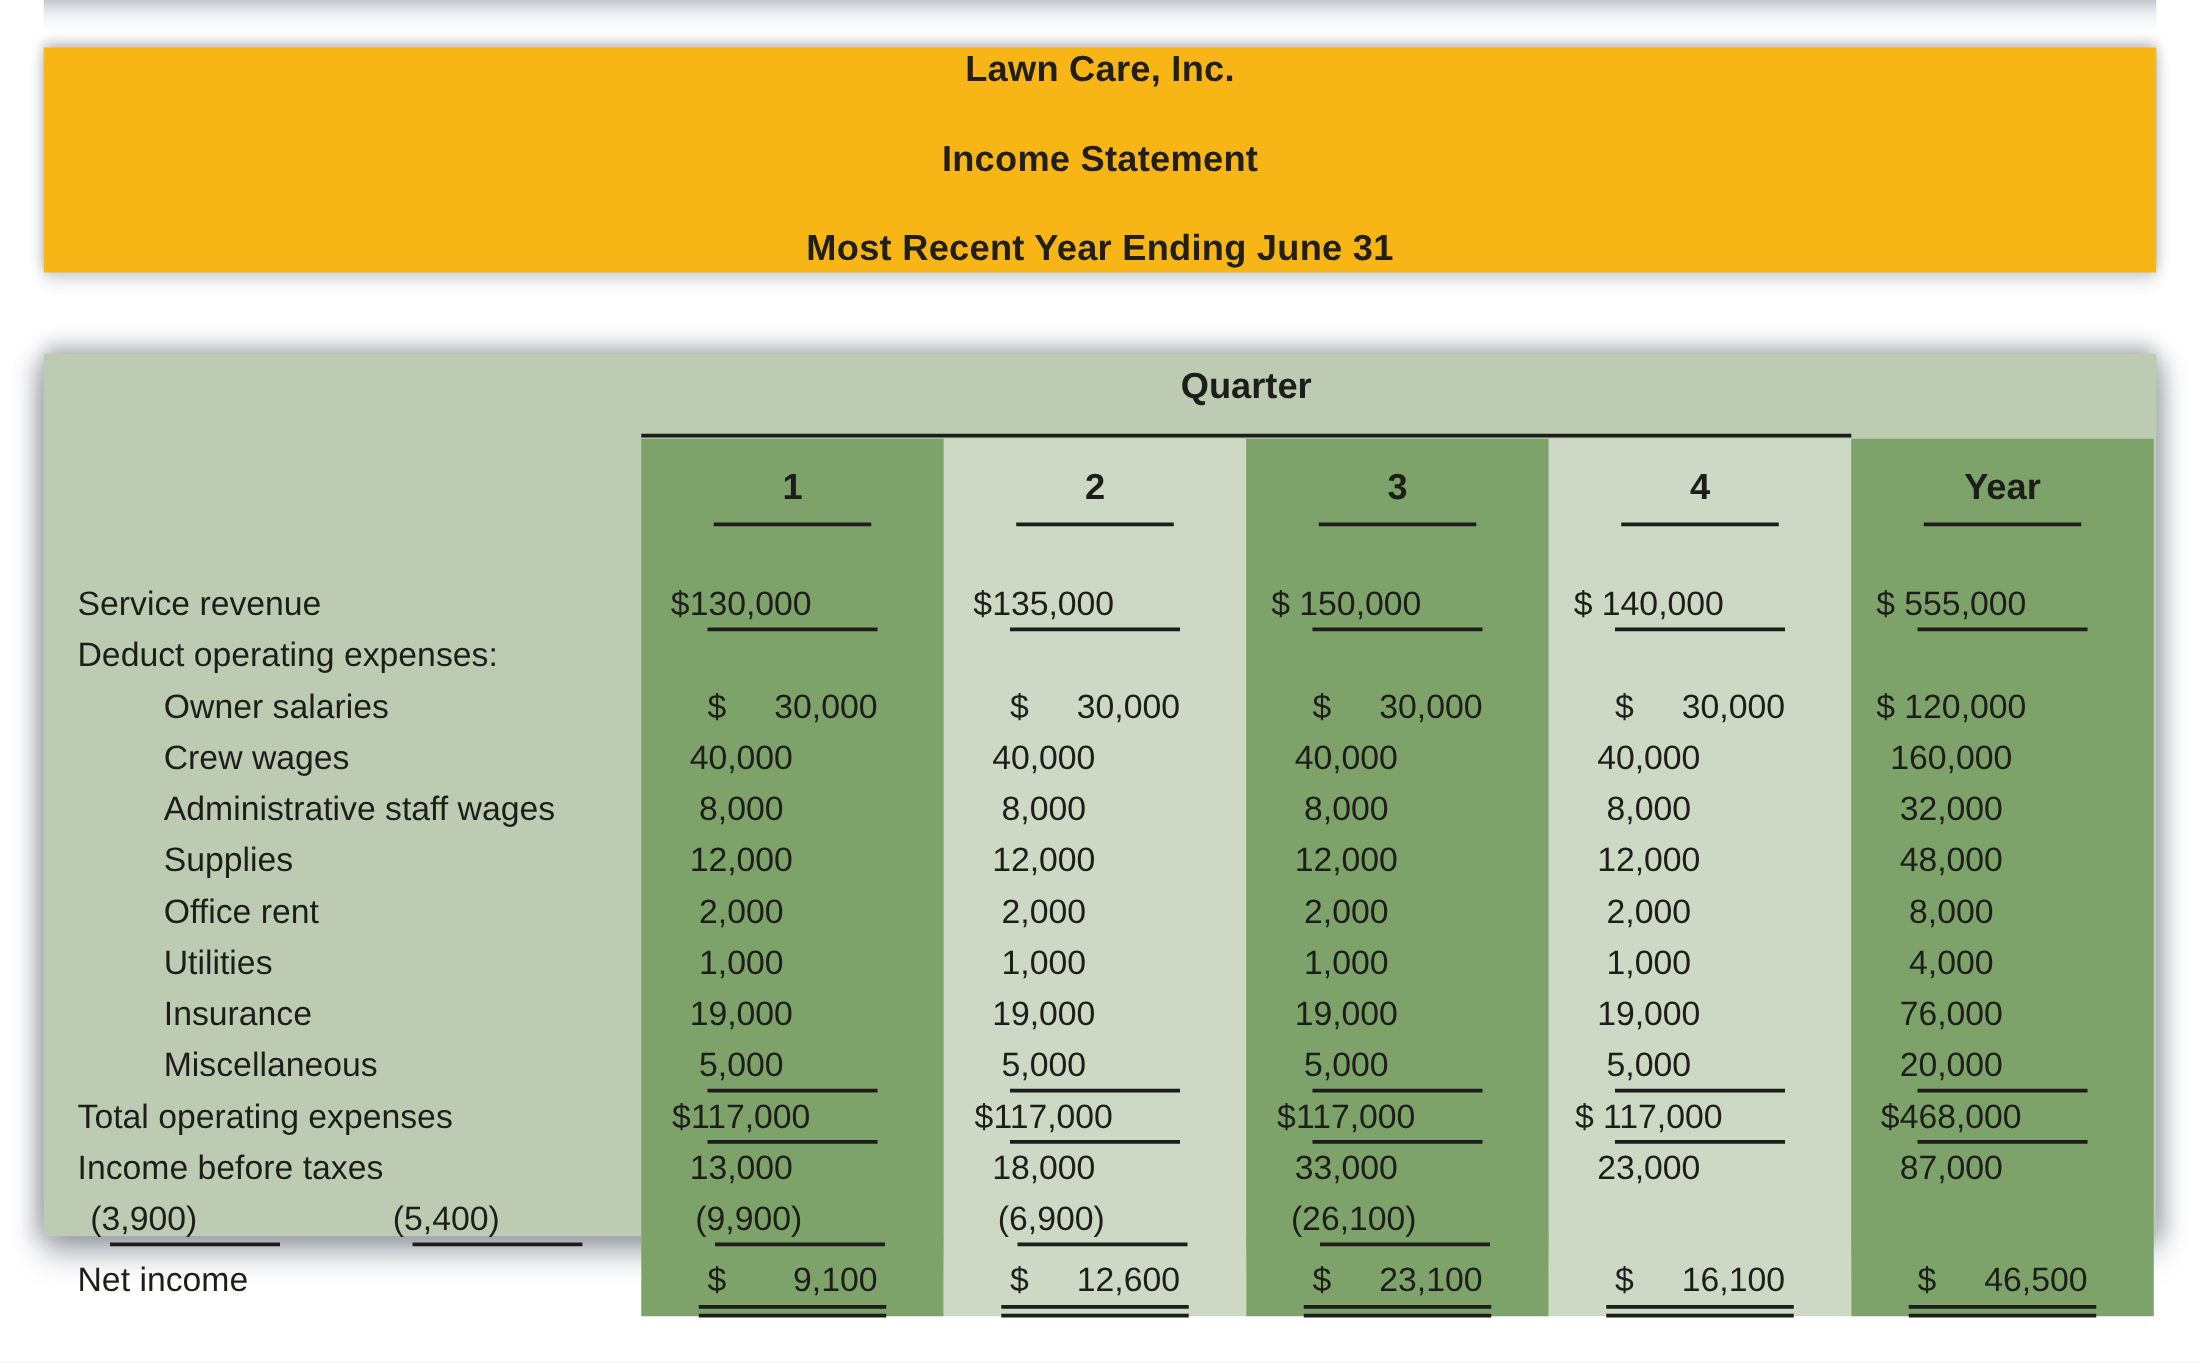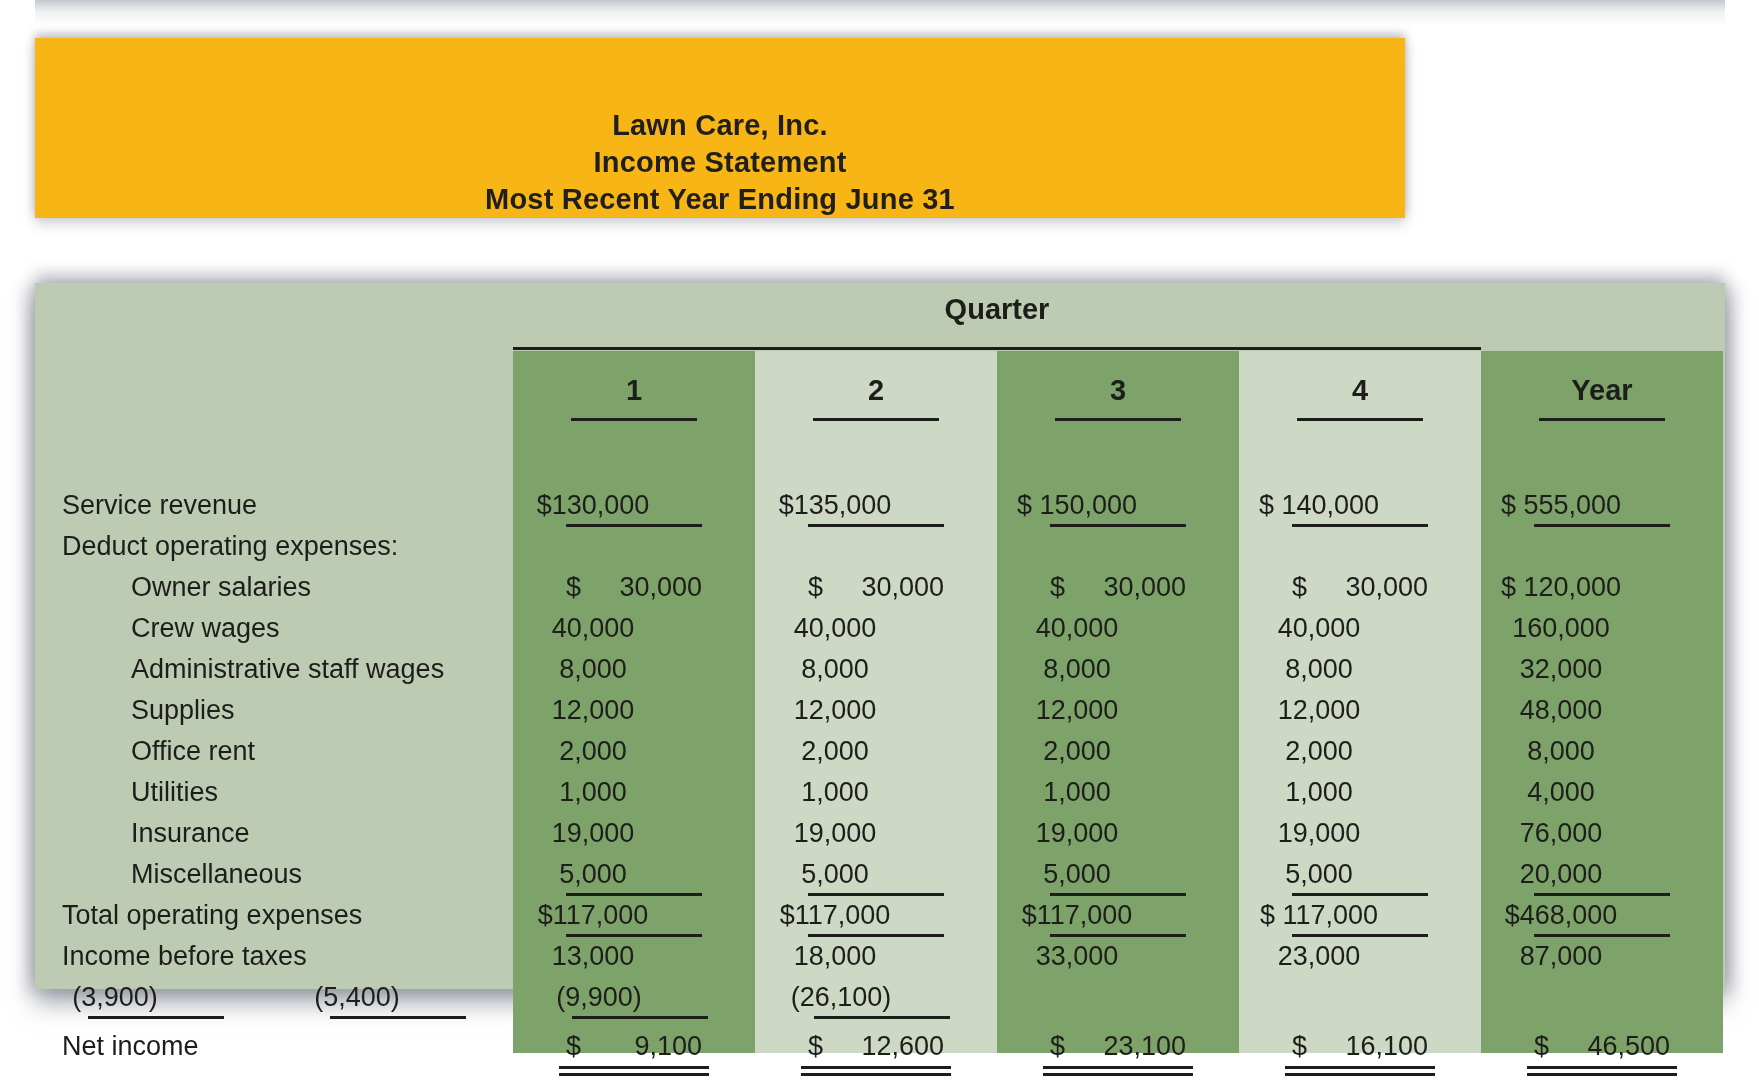--- a/index.html
+++ b/index.html
@@ -26,9 +26,9 @@
   }
   
   .banner{
-    position:absolute;left:35px;top:38px;width:1370px;height:180px;
+    position:absolute;left:35px;top:38px;width:1690px;height:180px;
     background:var(--yellow);
-    display:flex;flex-direction:column;justify-content:flex-end;align-items:center;
+    display:flex;flex-direction:column;justify-content:space-between;align-items:center;
     box-shadow:0 -4px 9px rgba(110,116,128,.45), 0 6px 12px rgba(110,116,128,.30);
   }
   .banner div{

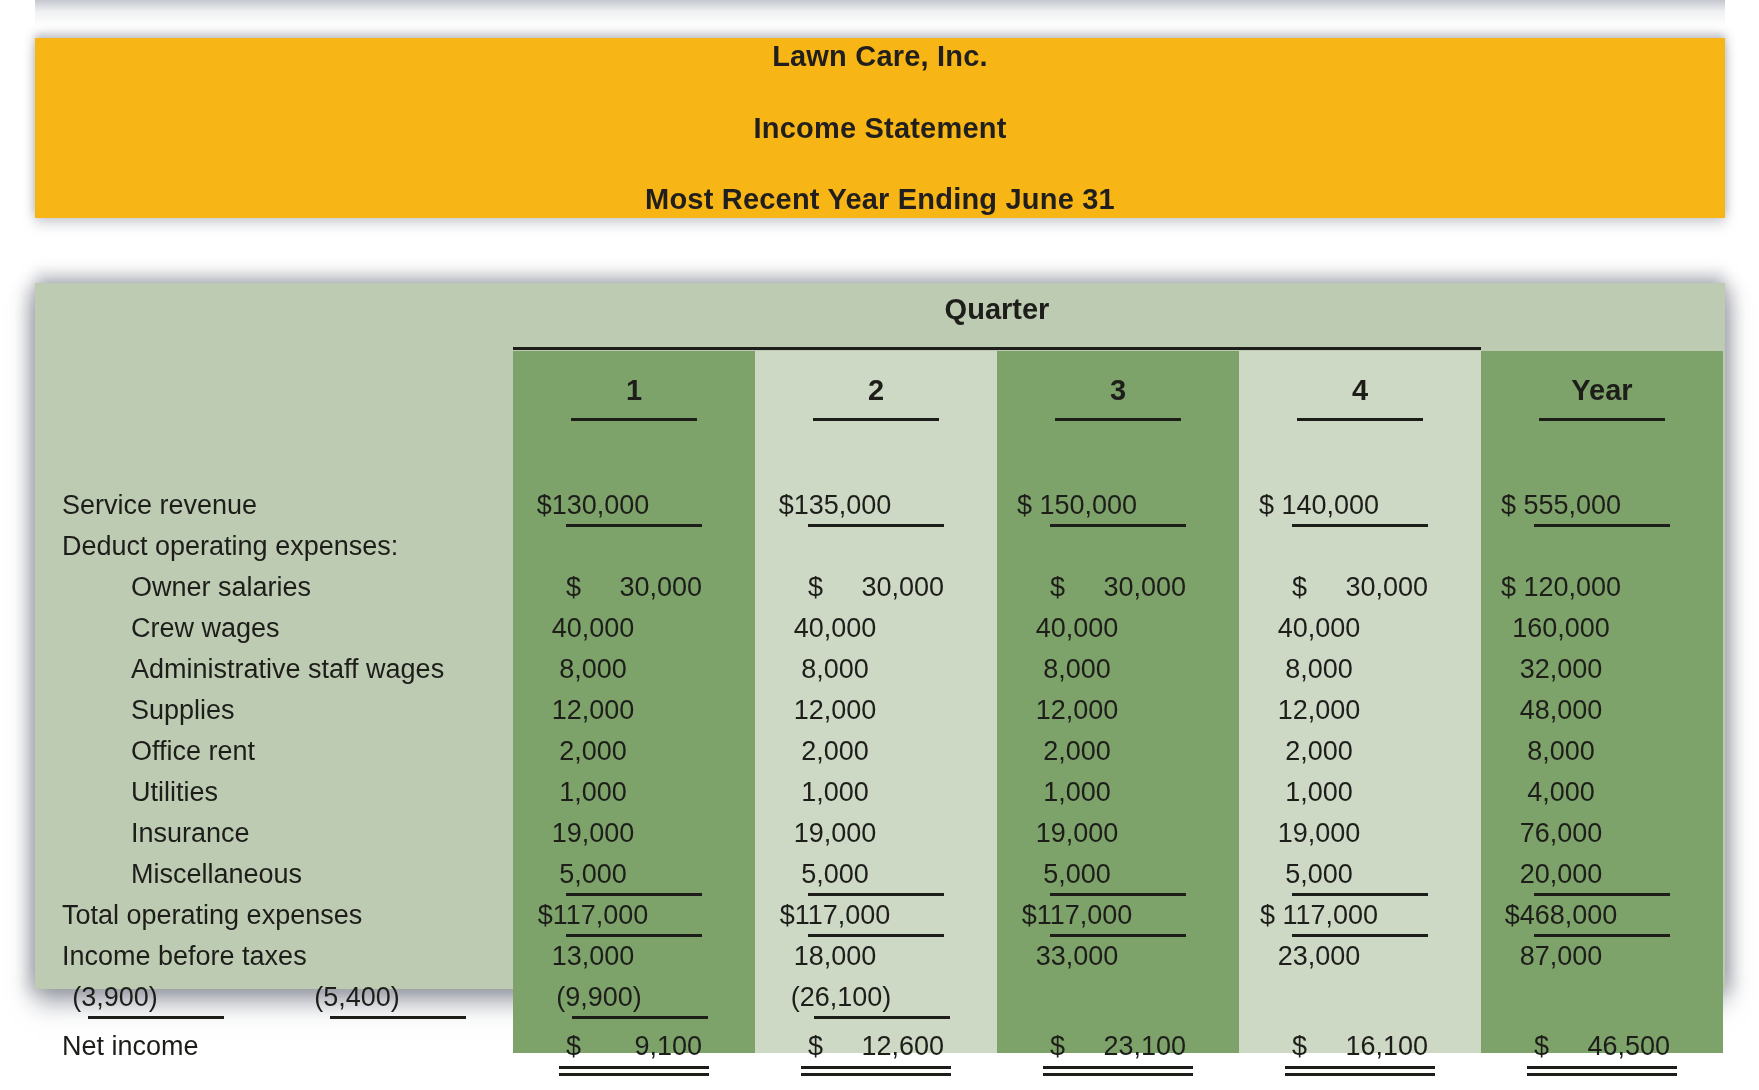--- a/index.html
+++ b/index.html
@@ -67,7 +67,7 @@
     width:126px;height:3px;background:var(--ink);margin:13px auto 0 auto;
   }
   
-  .tbody{position:absolute;left:0;top:202px;width:1690px;}
+  .tbody{position:absolute;left:0;top:180px;width:1690px;}
   .row{display:flex;height:41px;align-items:center;}
   .row.gap-before{margin-top:8px;}
   .row-label{

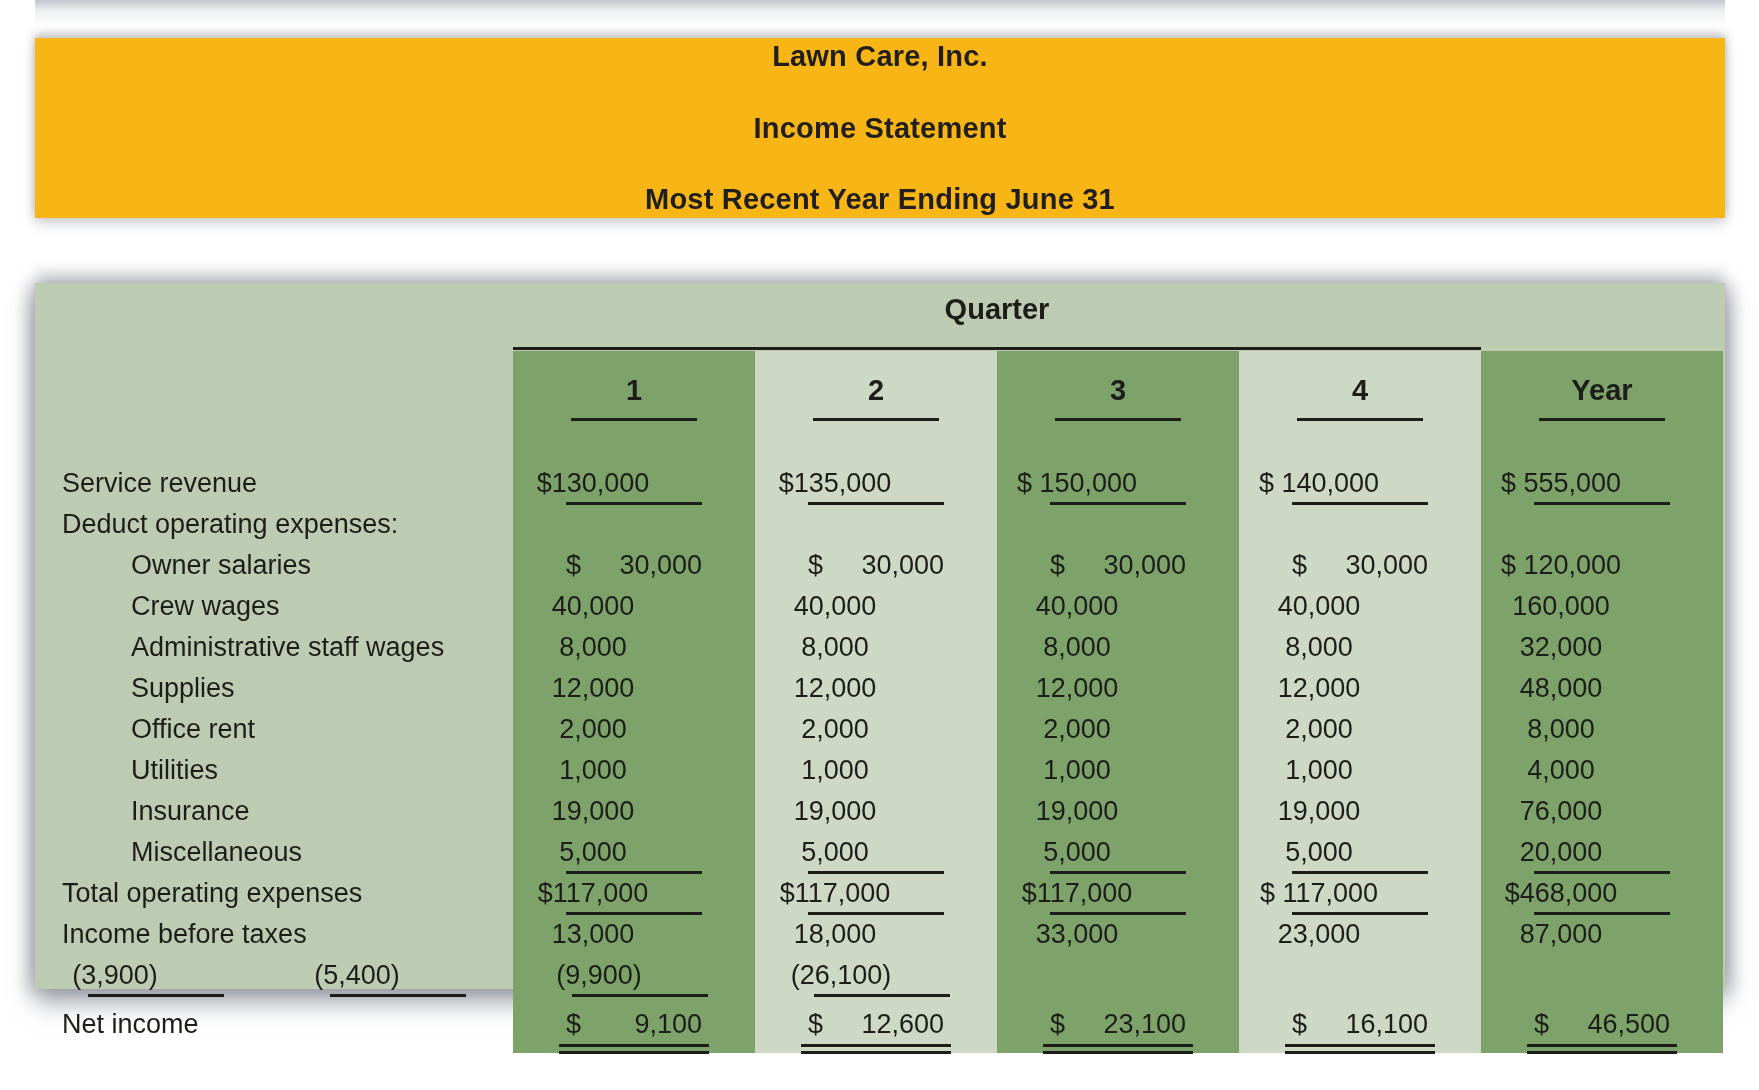--- a/index.html
+++ b/index.html
@@ -388,6 +388,10 @@
             <div class="rule-single"></div>
           </div>
           <div class="cell">
+            <div class="plain">(6,900)</div>
+            <div class="rule-single"></div>
+          </div>
+          <div class="cell">
             <div class="plain">(26,100)</div>
             <div class="rule-single"></div>
           </div>

